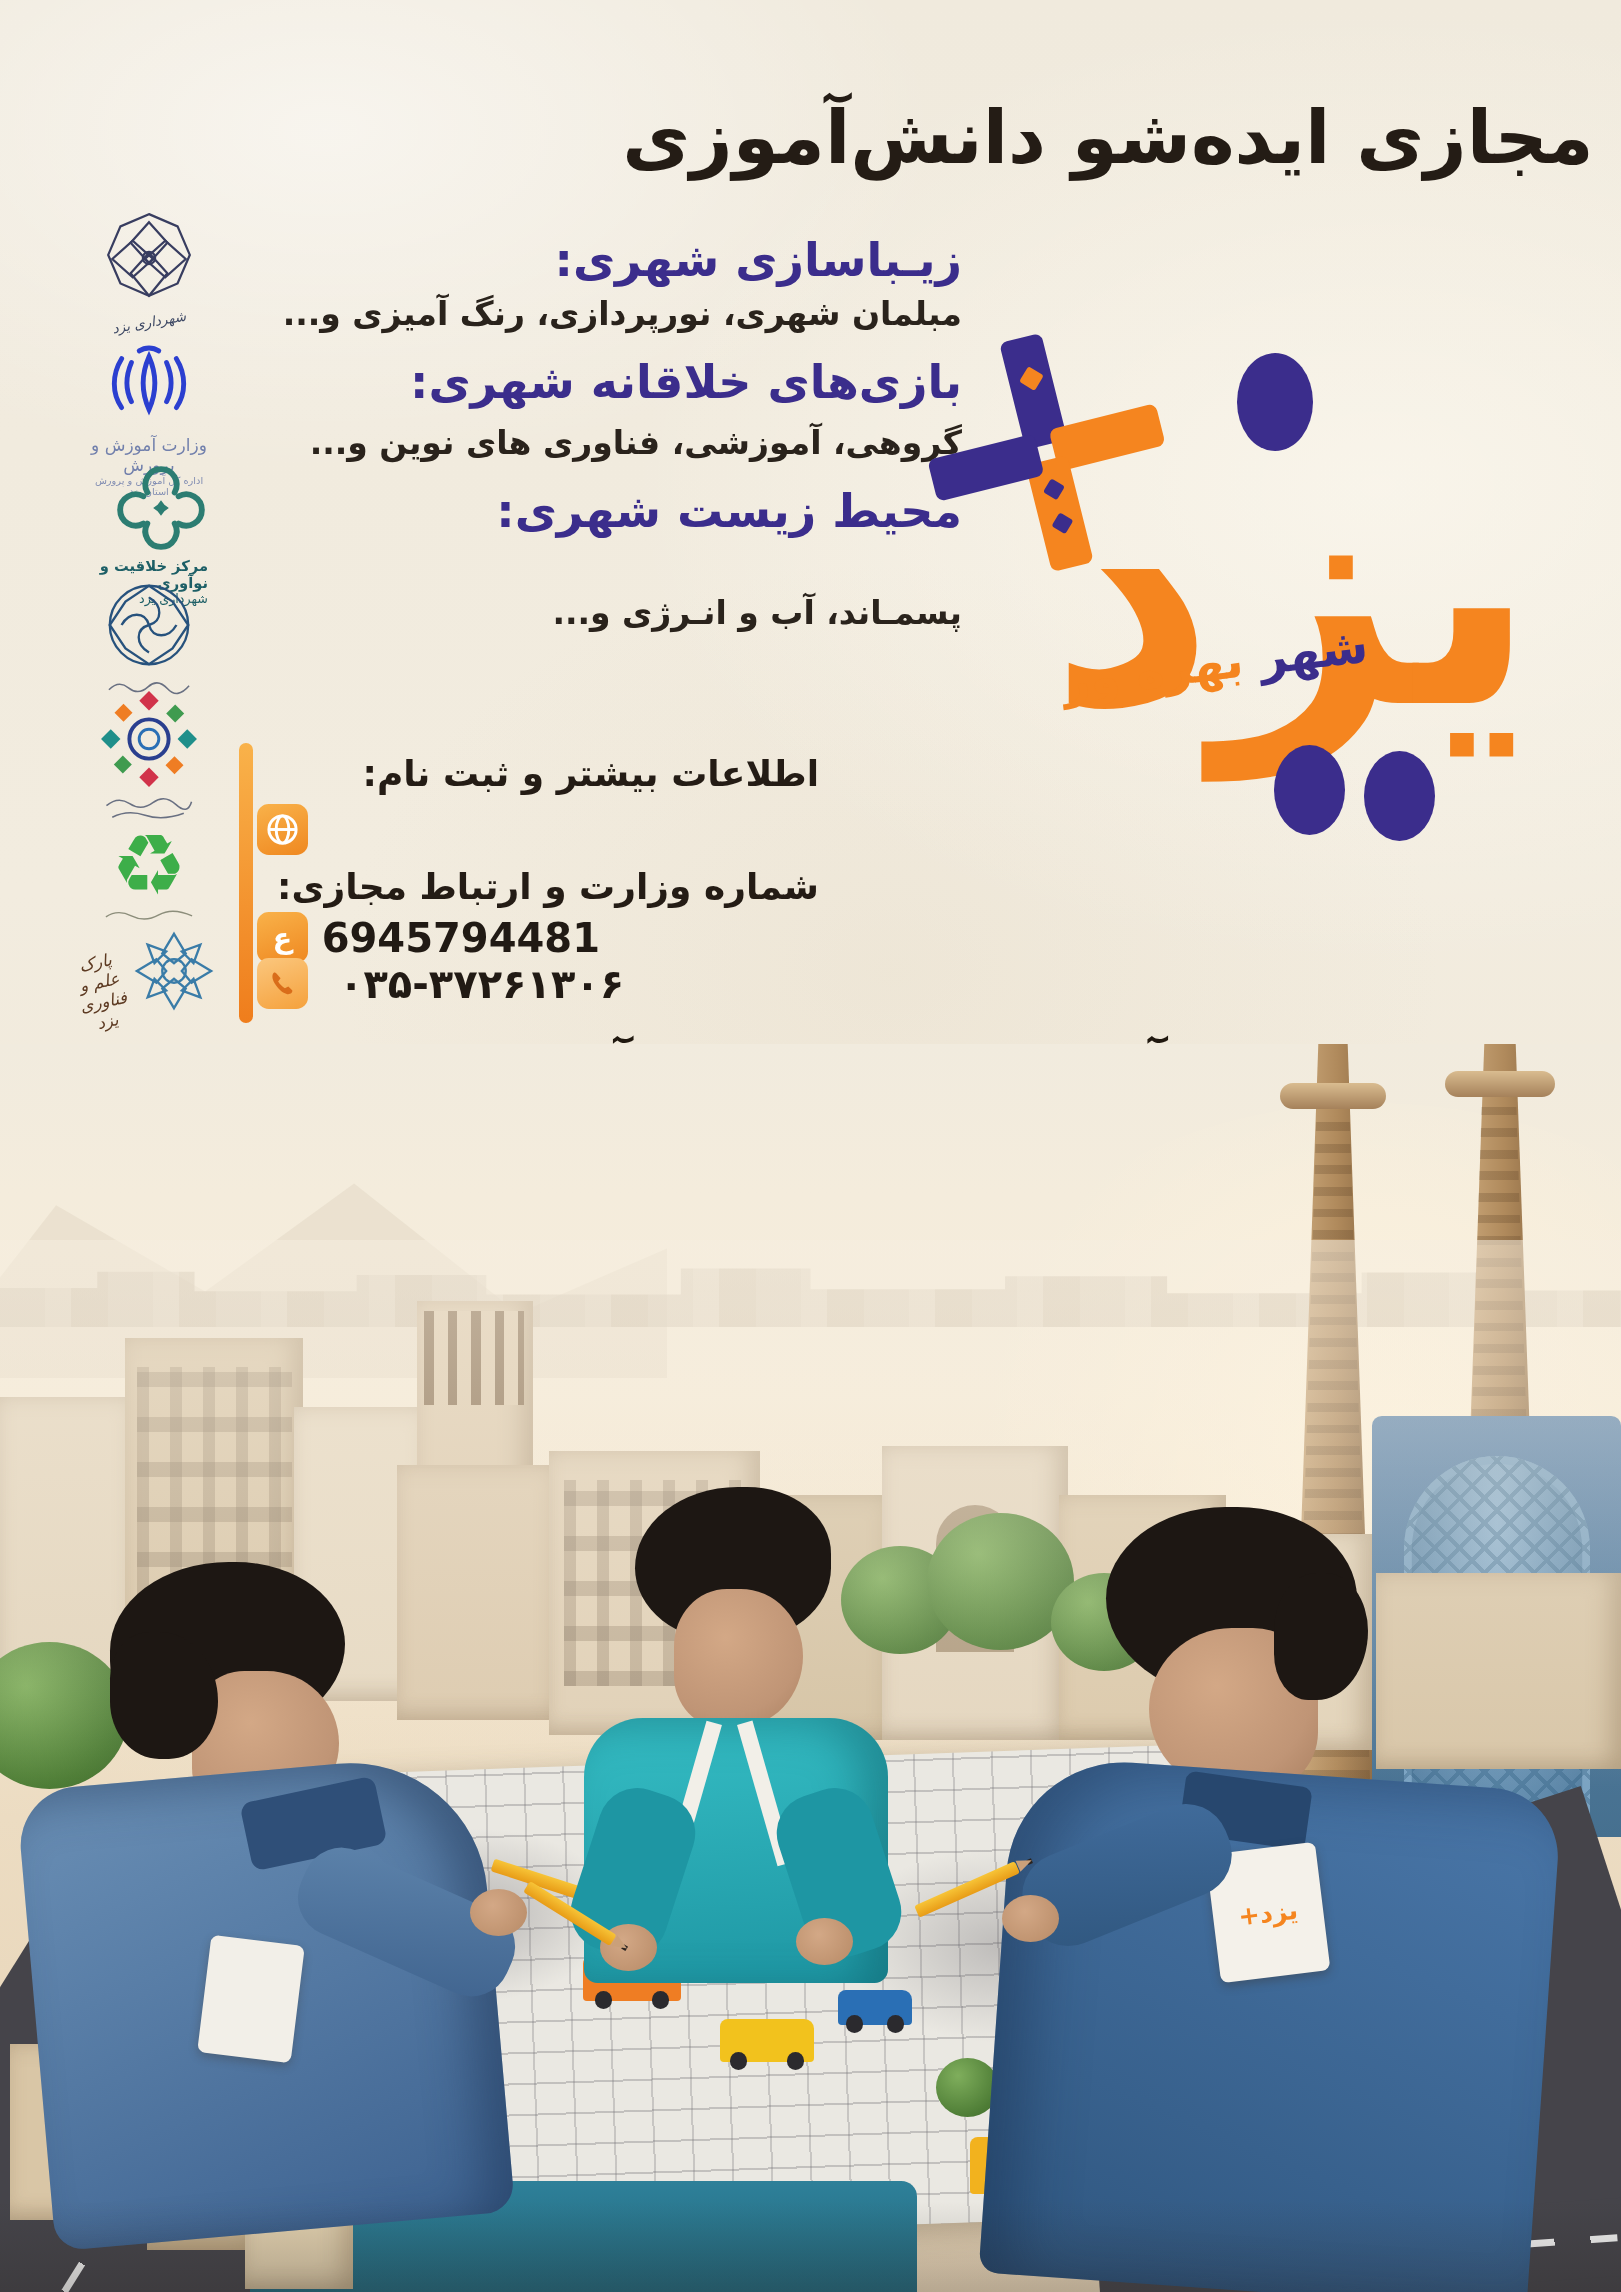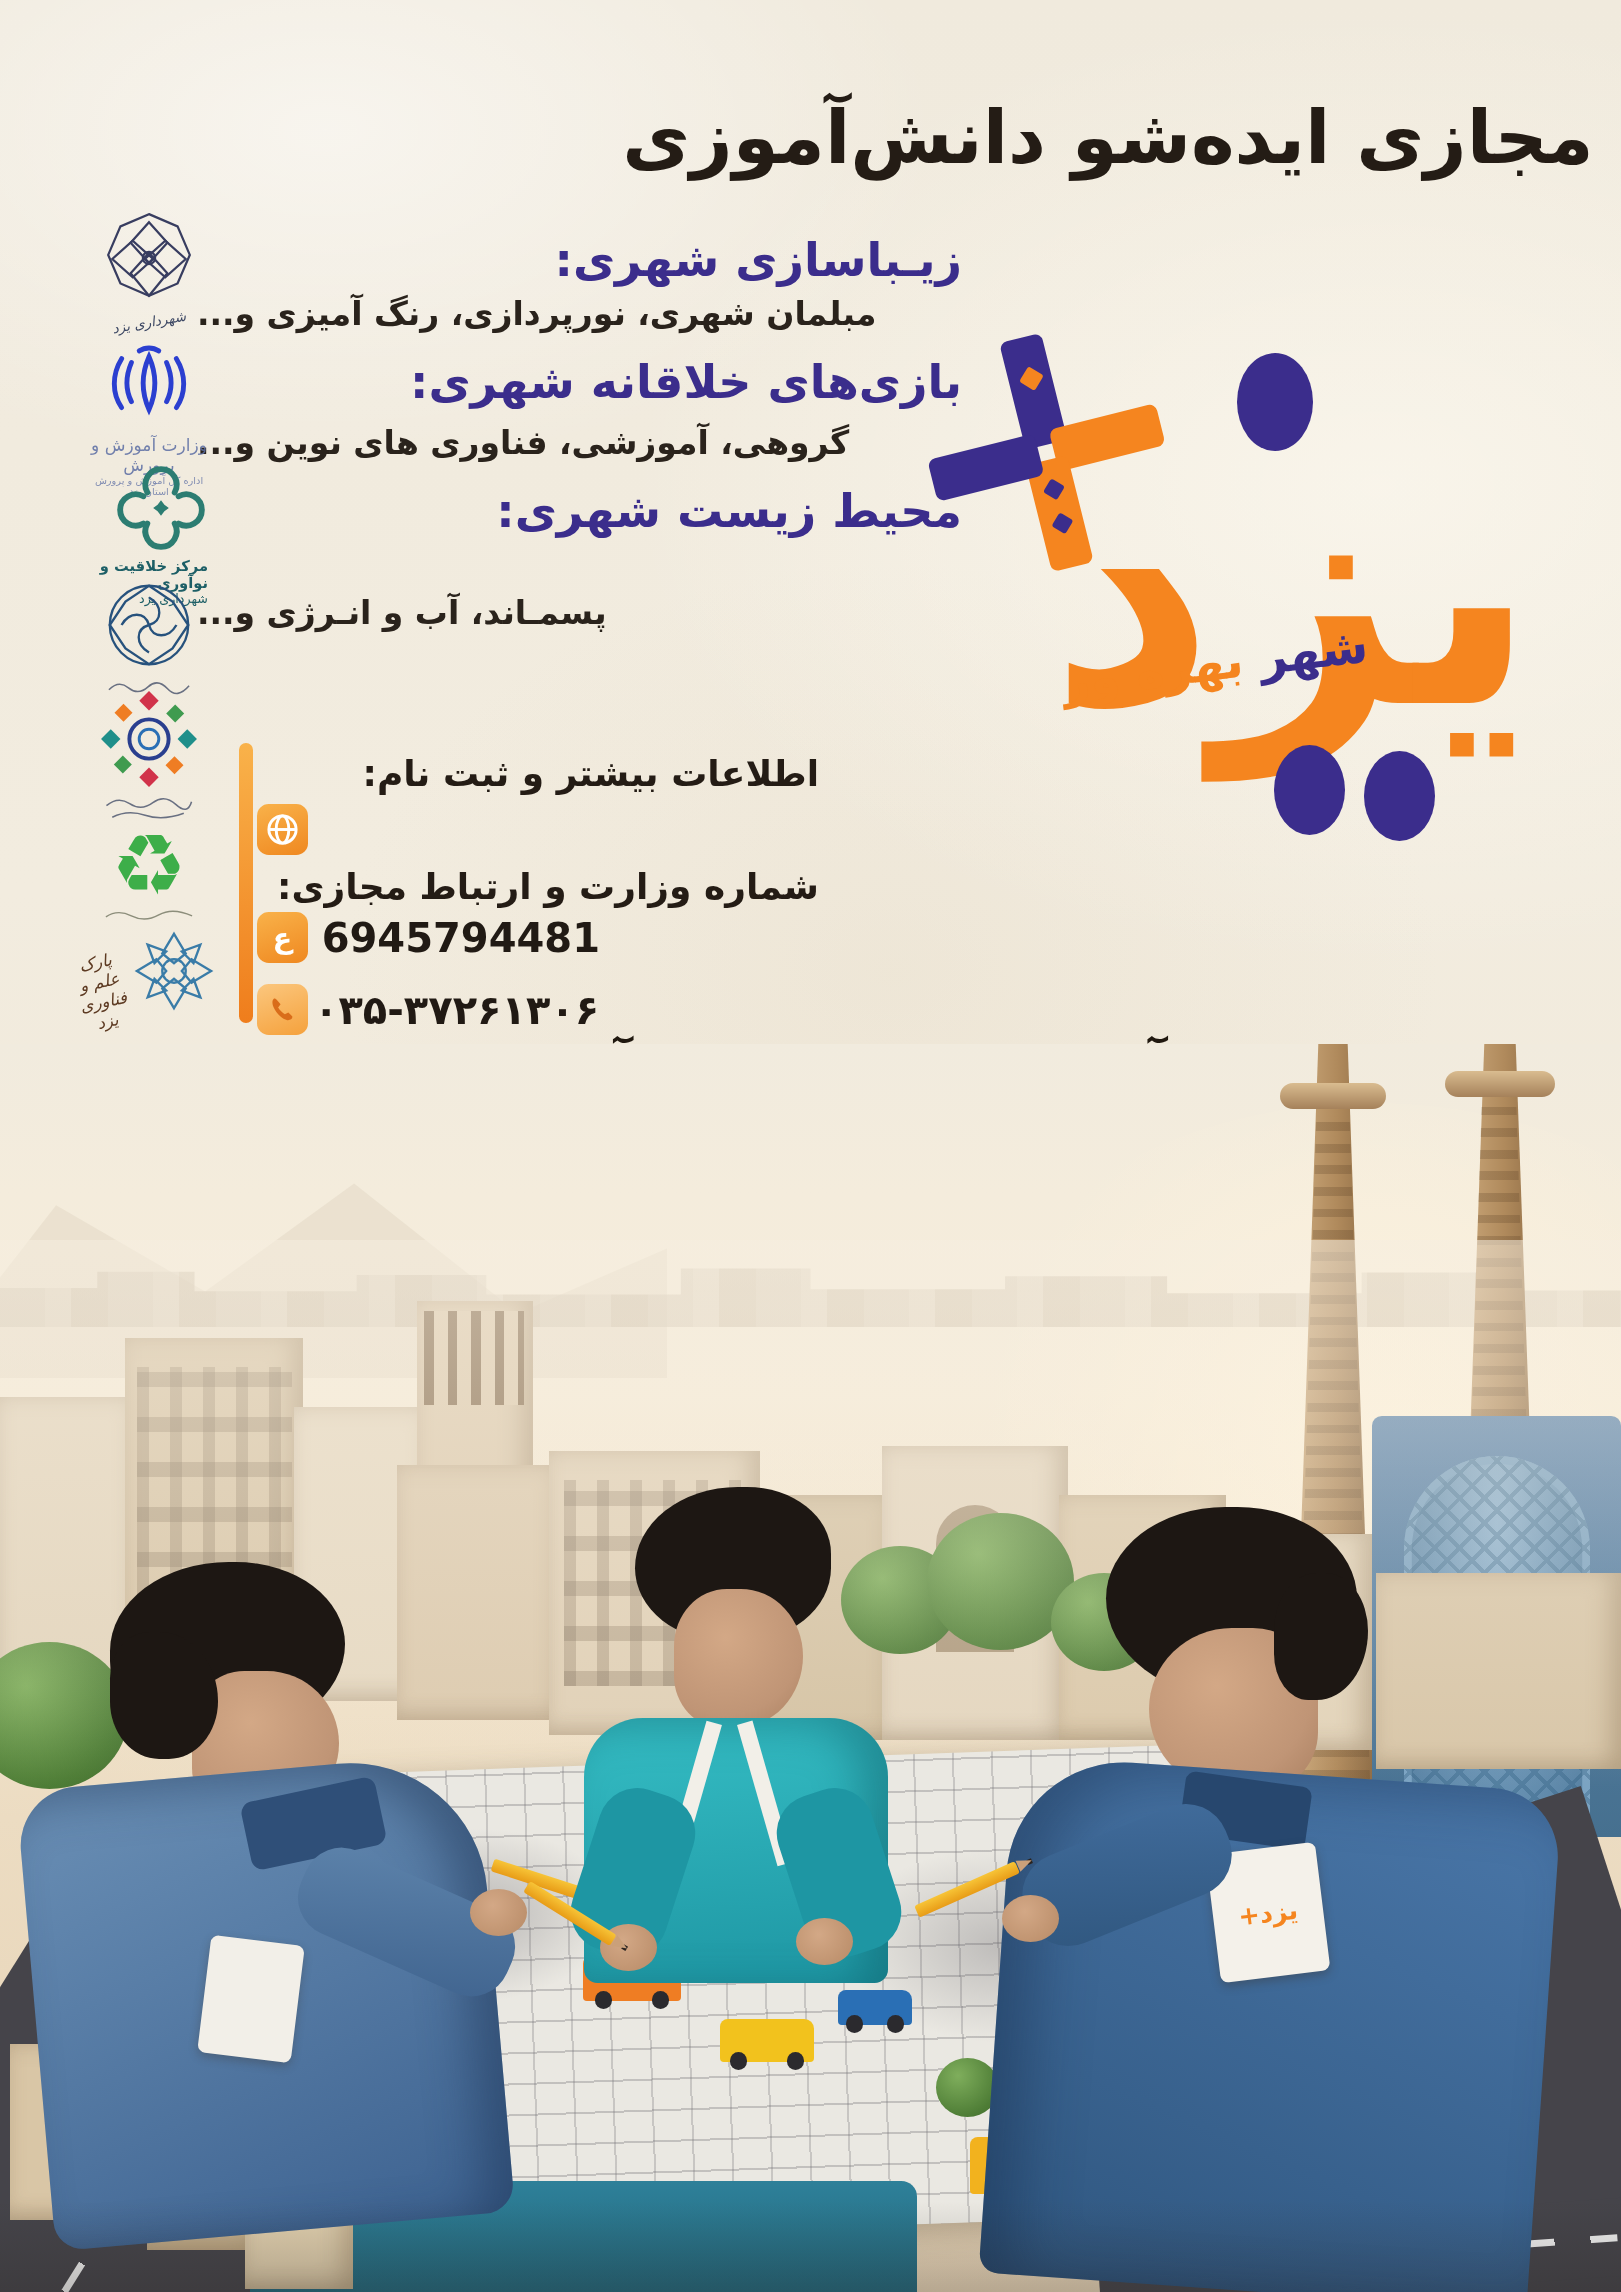--- a/index.html
+++ b/index.html
@@ -19,7 +19,7 @@
     font-size:74px;font-weight:bold;color:#241c15;letter-spacing:-1px;}
   .h{direction:rtl;text-align:right;right:659px;width:745px;
      font-size:46px;font-weight:bold;color:#3b2d8c;}
-  .d{direction:rtl;text-align:left;right:659px;width:765px;
+  .d{direction:rtl;text-align:right;right:659px;width:765px;
      font-size:33px;font-weight:600;color:#2a231c;}
   .contact-label{direction:rtl;text-align:right;right:802px;width:608px;
      font-size:36px;font-weight:bold;color:#241c15;}

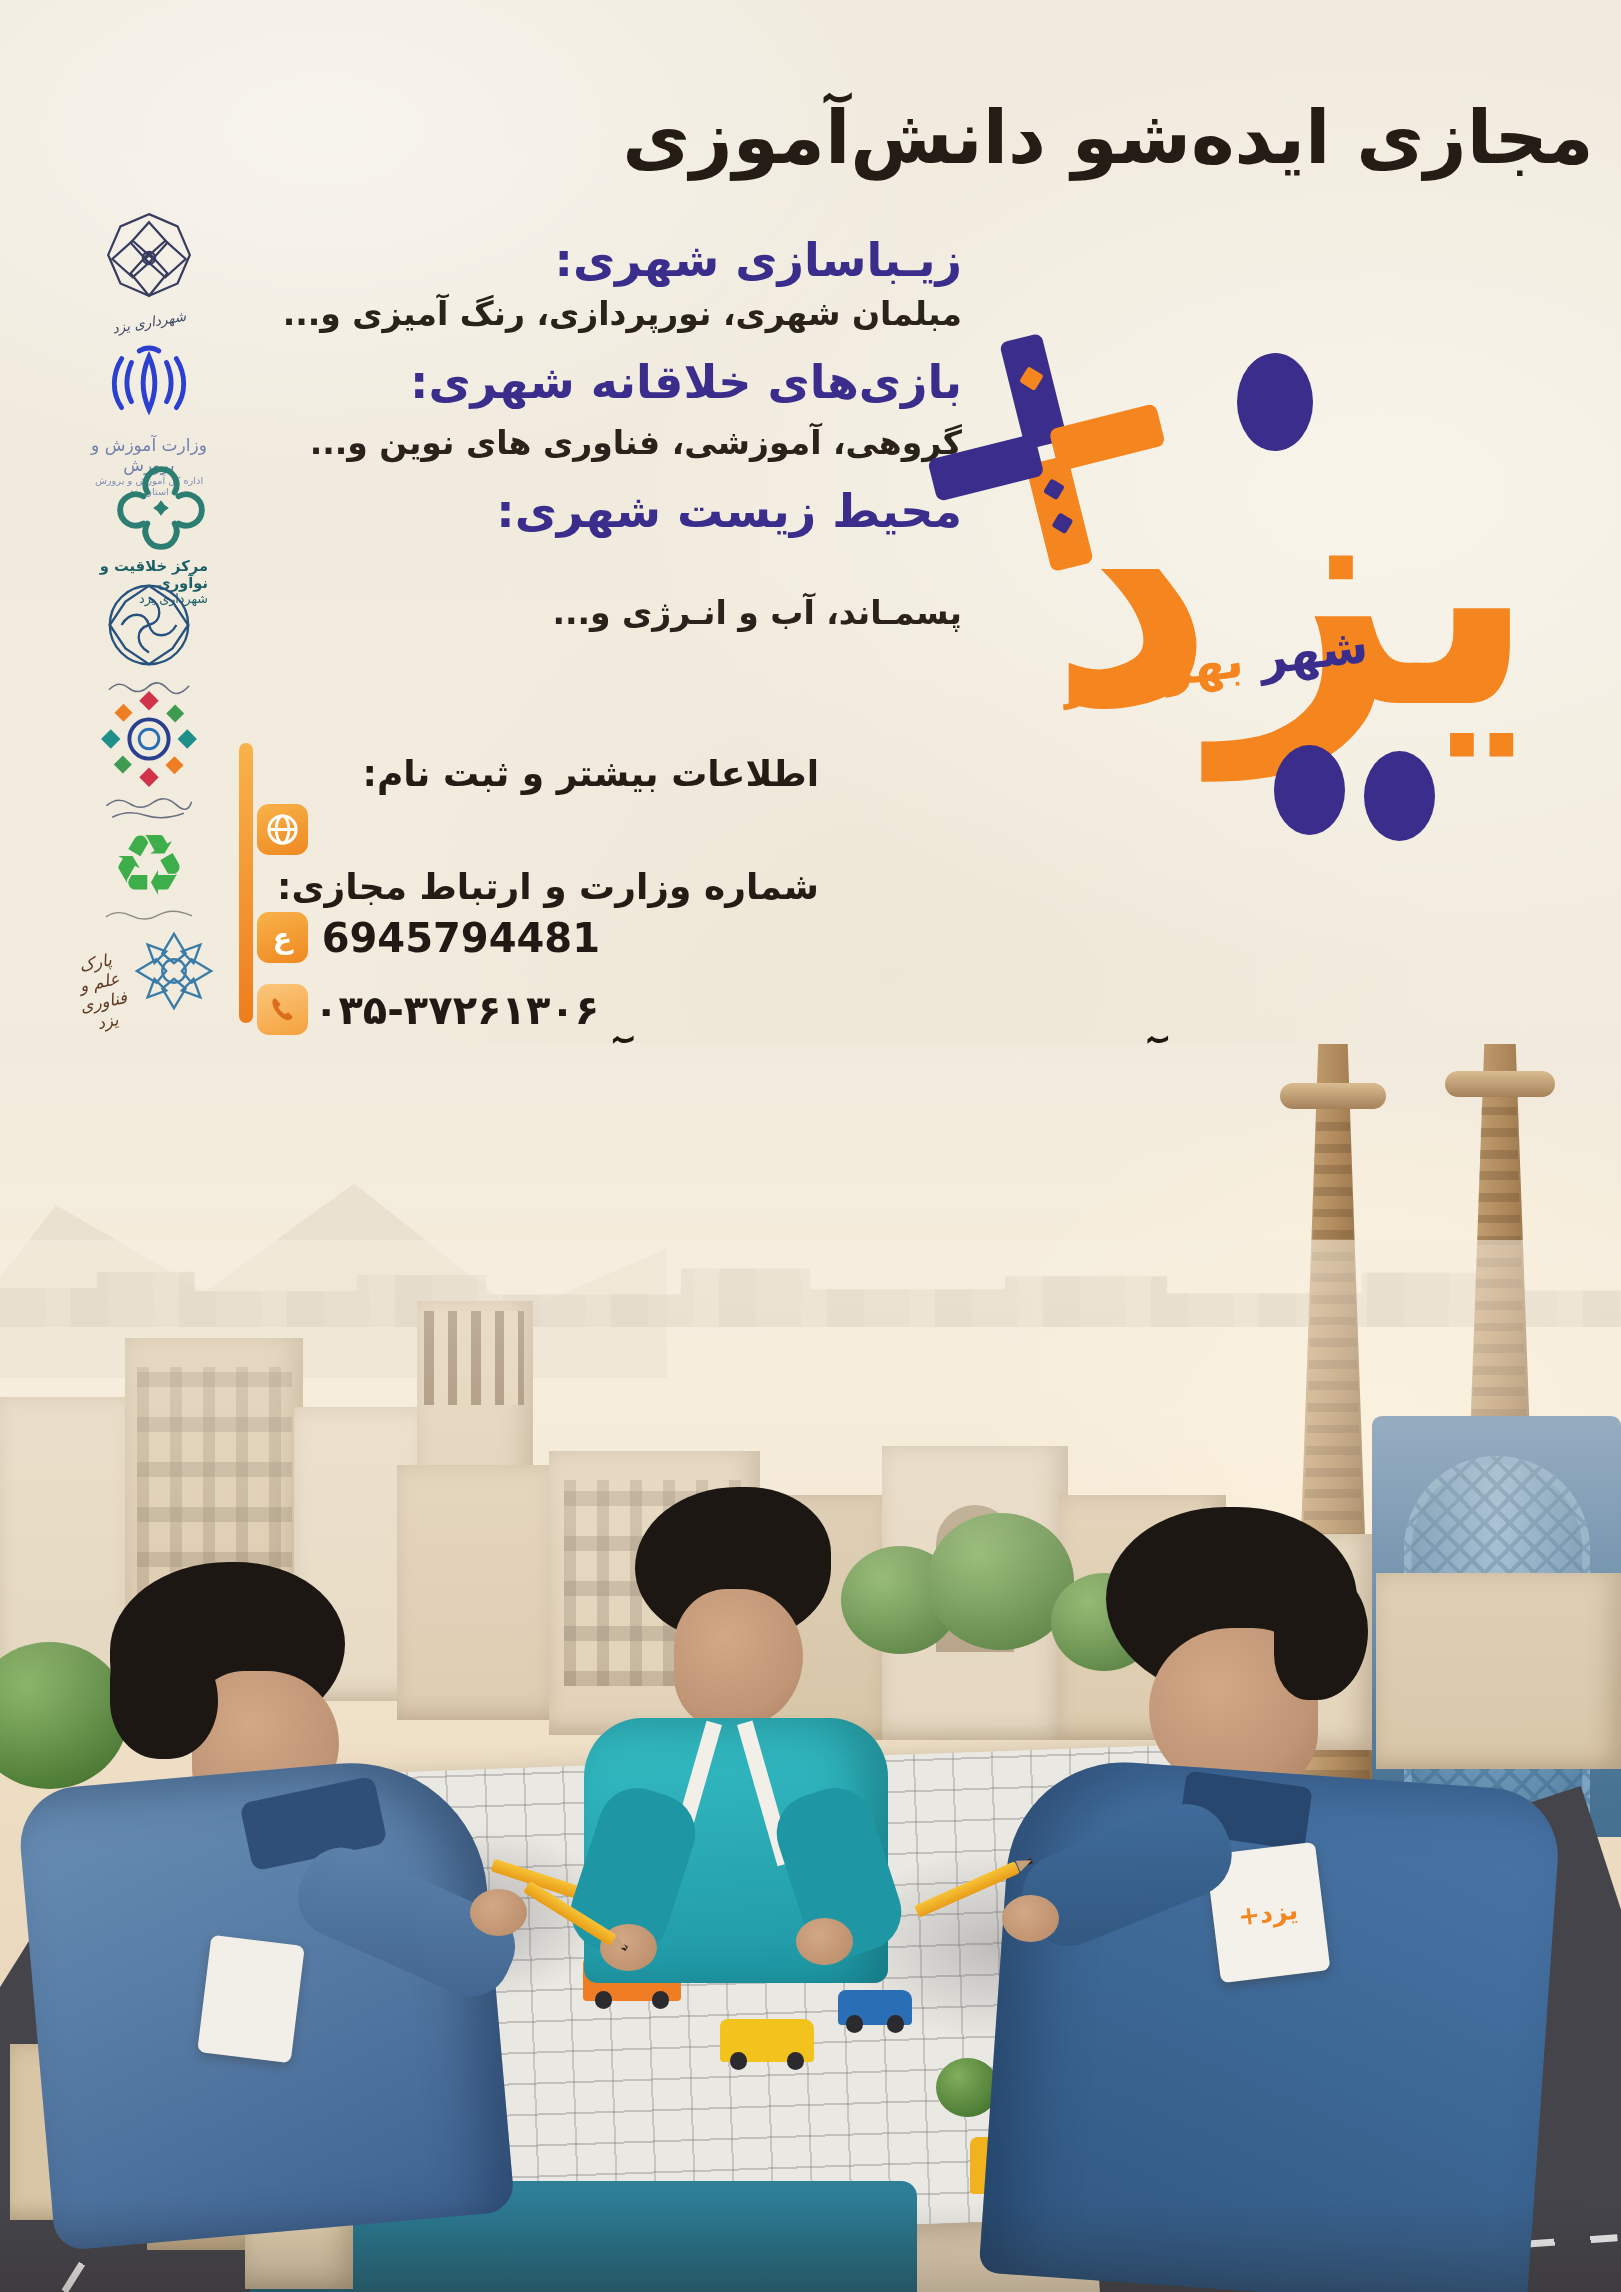--- a/index.html
+++ b/index.html
@@ -122,7 +122,7 @@
     </div>
   <div class="contact-val">6945794481</div>
 </div>
-<div class="abs" style="left:257px;top:984px;display:flex;align-items:center;gap:6px;">
+<div class="abs" style="left:257px;top:958px;display:flex;align-items:center;gap:31px;">
   <div class="ico" style="background:linear-gradient(160deg,#fbc77e,#f5a13c);">
     <svg width="31" height="31" viewBox="0 0 32 32">
         <path d="M7 5 C5 7 5 11 8 16 C11 21 16 26 21 27 C24 27.5 27 25 26 23 L22 19 L18.5 21 C16 19.5 13 16.5 11.5 14 L14 10.5 L10 6 C9 5 8 4 7 5 Z" fill="#d96d1a"></path>

